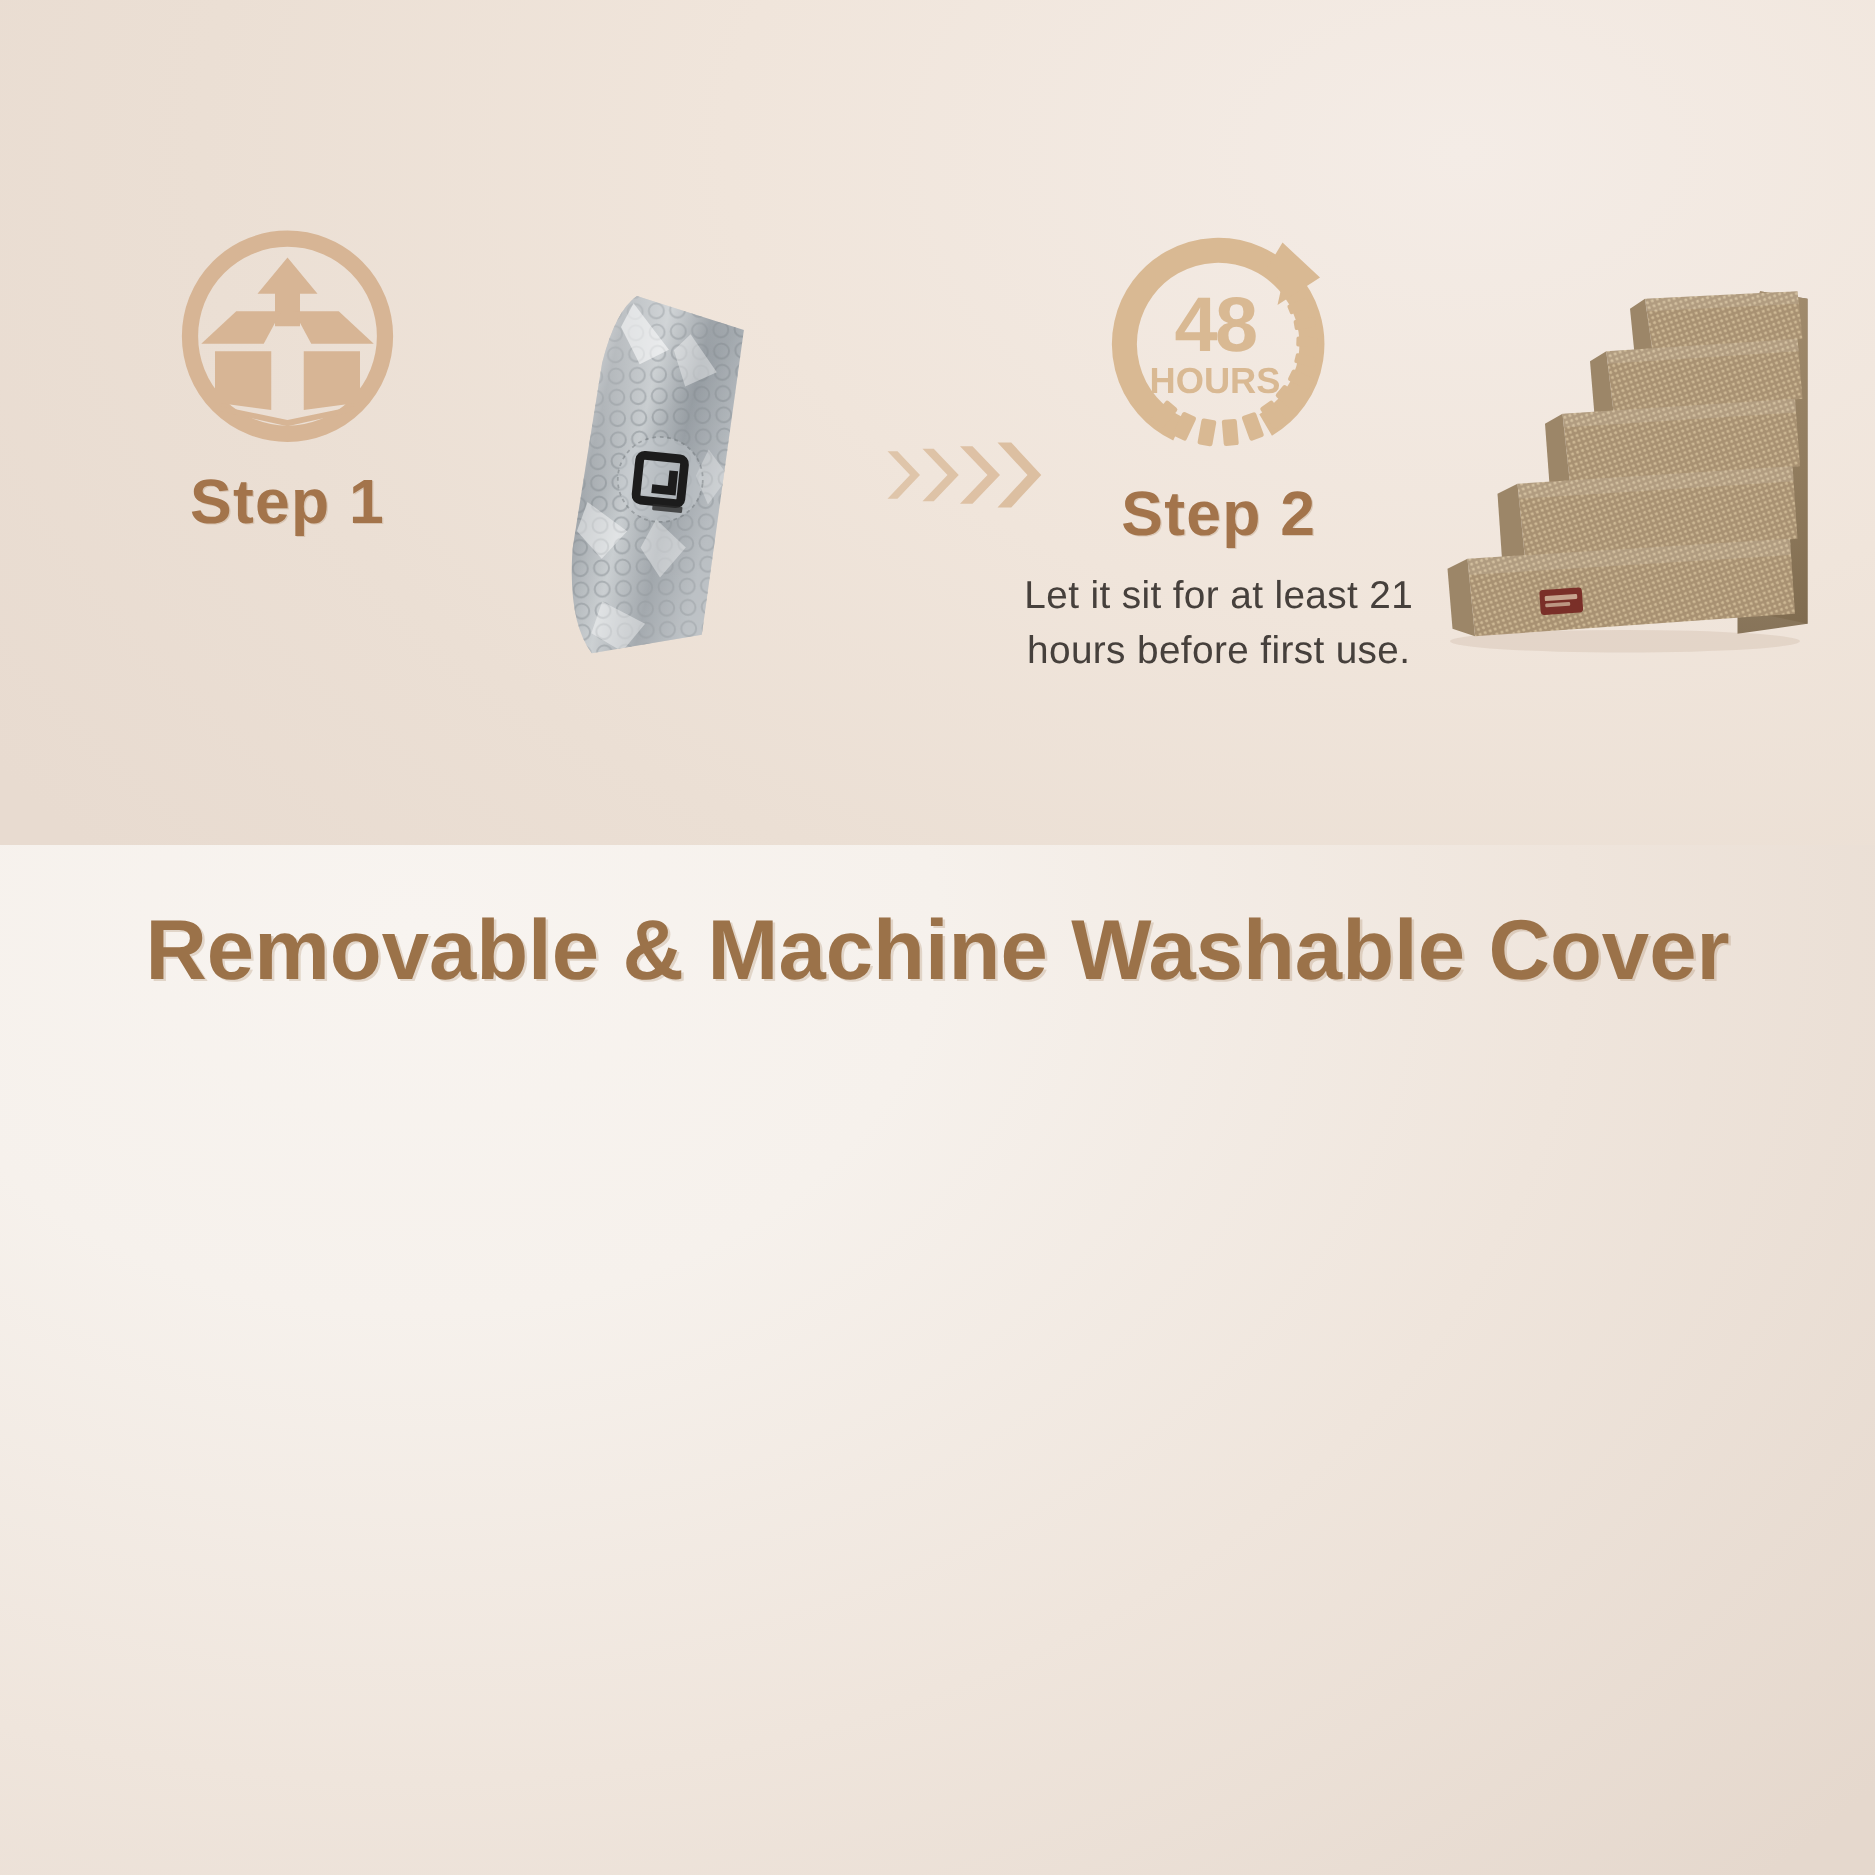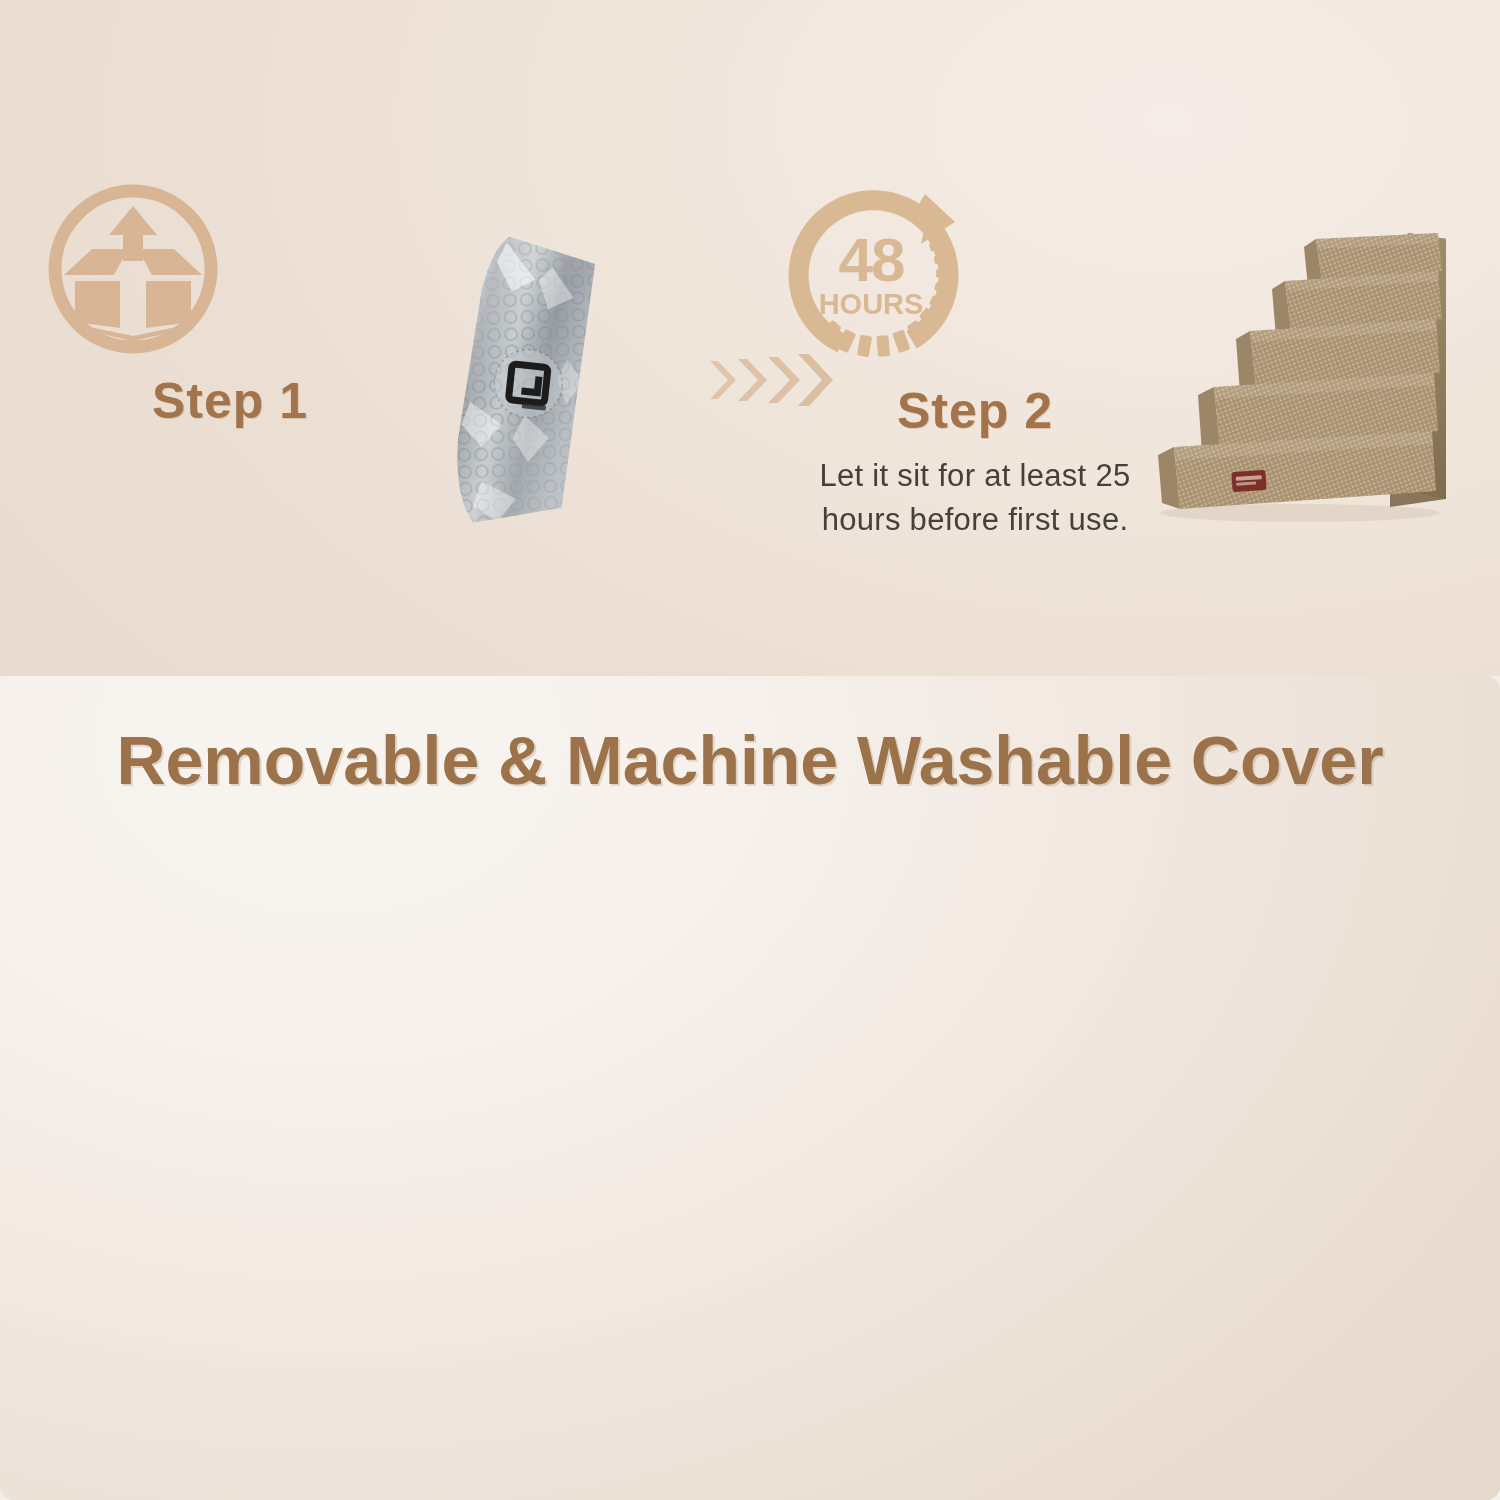--- a/index.html
+++ b/index.html
@@ -51,6 +51,7 @@
     height: 200px;
     display: flex;
     align-items: flex-start;
+    justify-content: center;
   }
   .step-title {
     font-size: 50px;

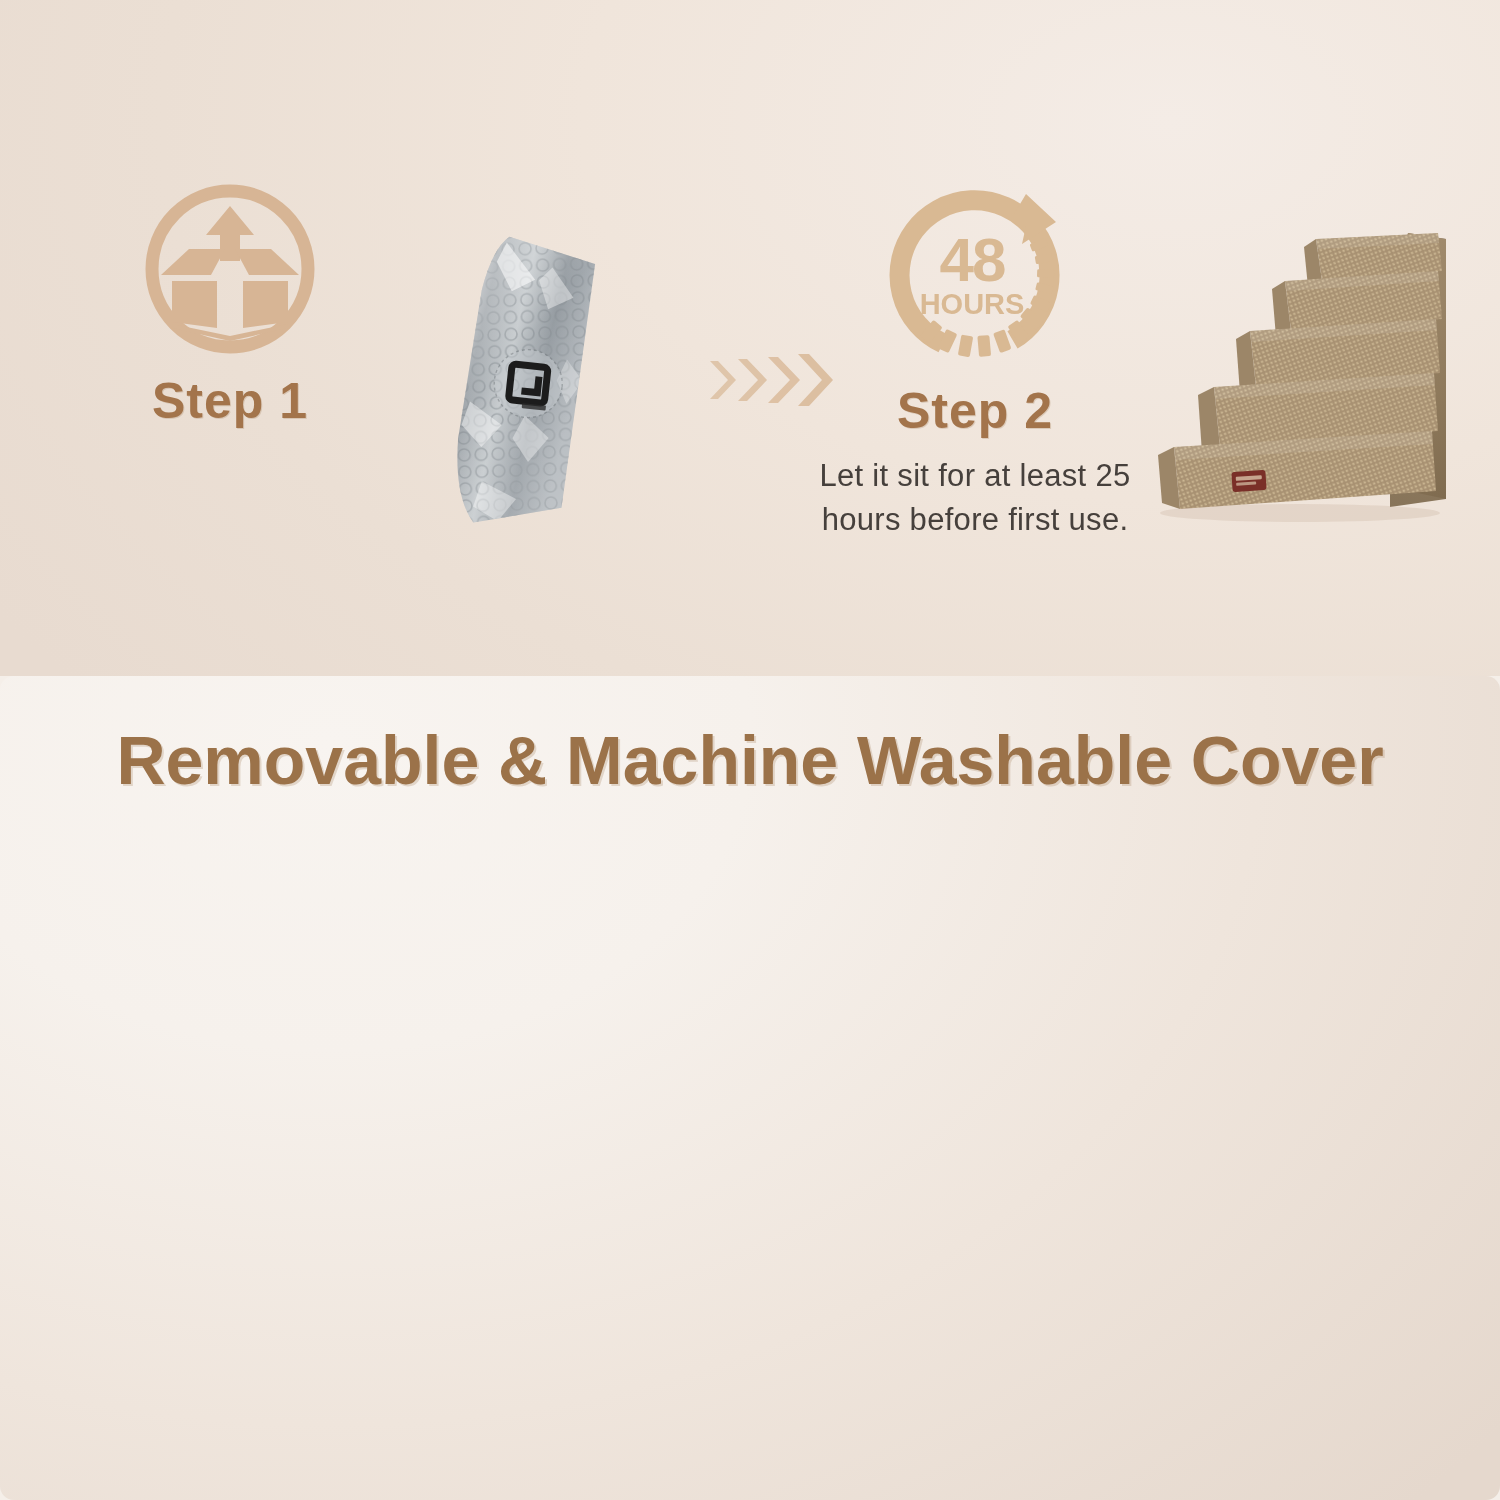--- a/index.html
+++ b/index.html
@@ -268,7 +268,7 @@
         </svg>
       </div>
       <h2 class="step-title">Step 2</h2>
-      <p class="step-desc">Let it sit for at least 25 hours before first use.</p>
+      <p class="step-desc">Let it sit for at least 21 hours before first use.</p>
     </div>
 
     <div id="stairs-photo">

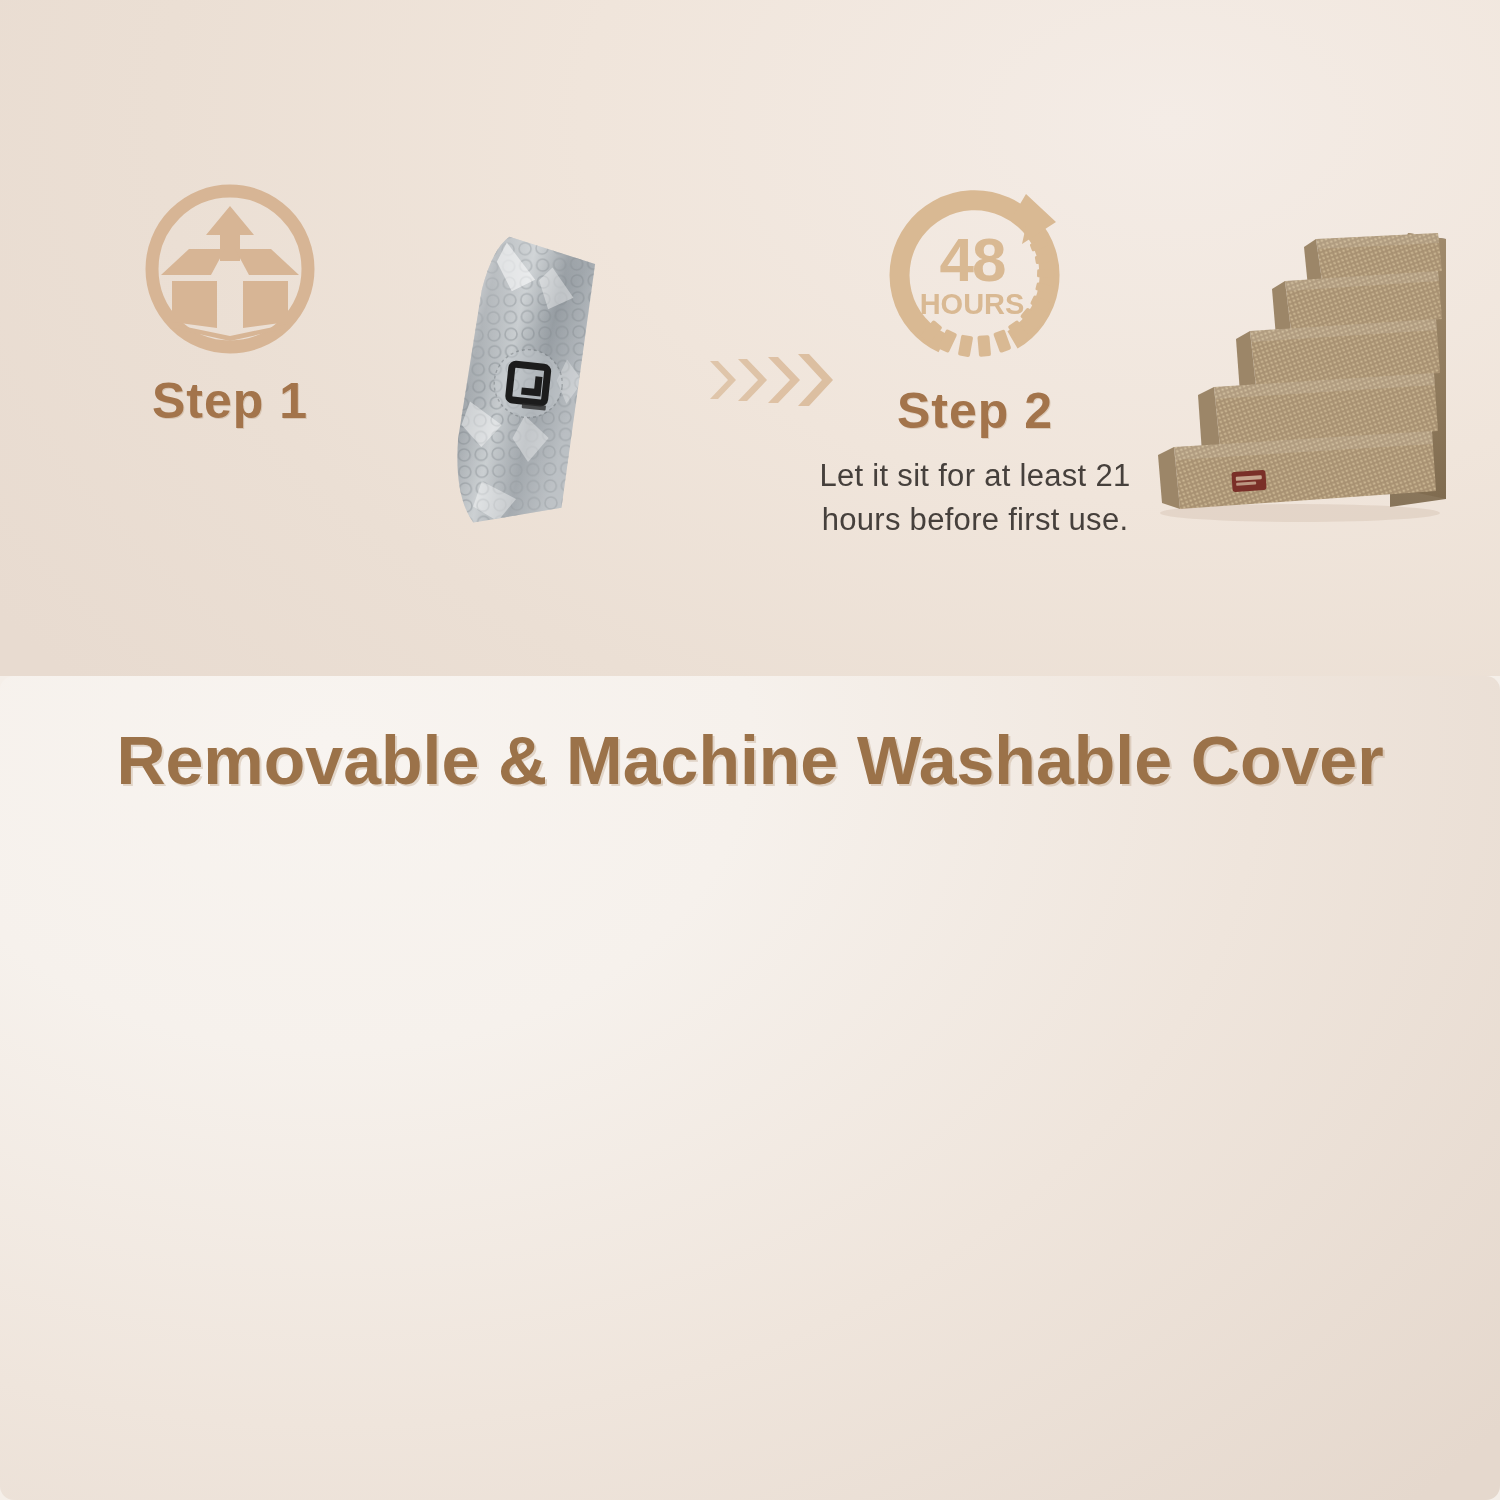--- a/index.html
+++ b/index.html
@@ -109,7 +109,6 @@
     background:
       radial-gradient(ellipse 1500px 1100px at 22% 8%, #f8f4f0 0%, #f6f1ec 28%, #efe5dc 62%, #e5d8cd 100%);
     overflow: hidden;
-    border-radius: 14px;
   }
   #section-title {
     position: absolute;

